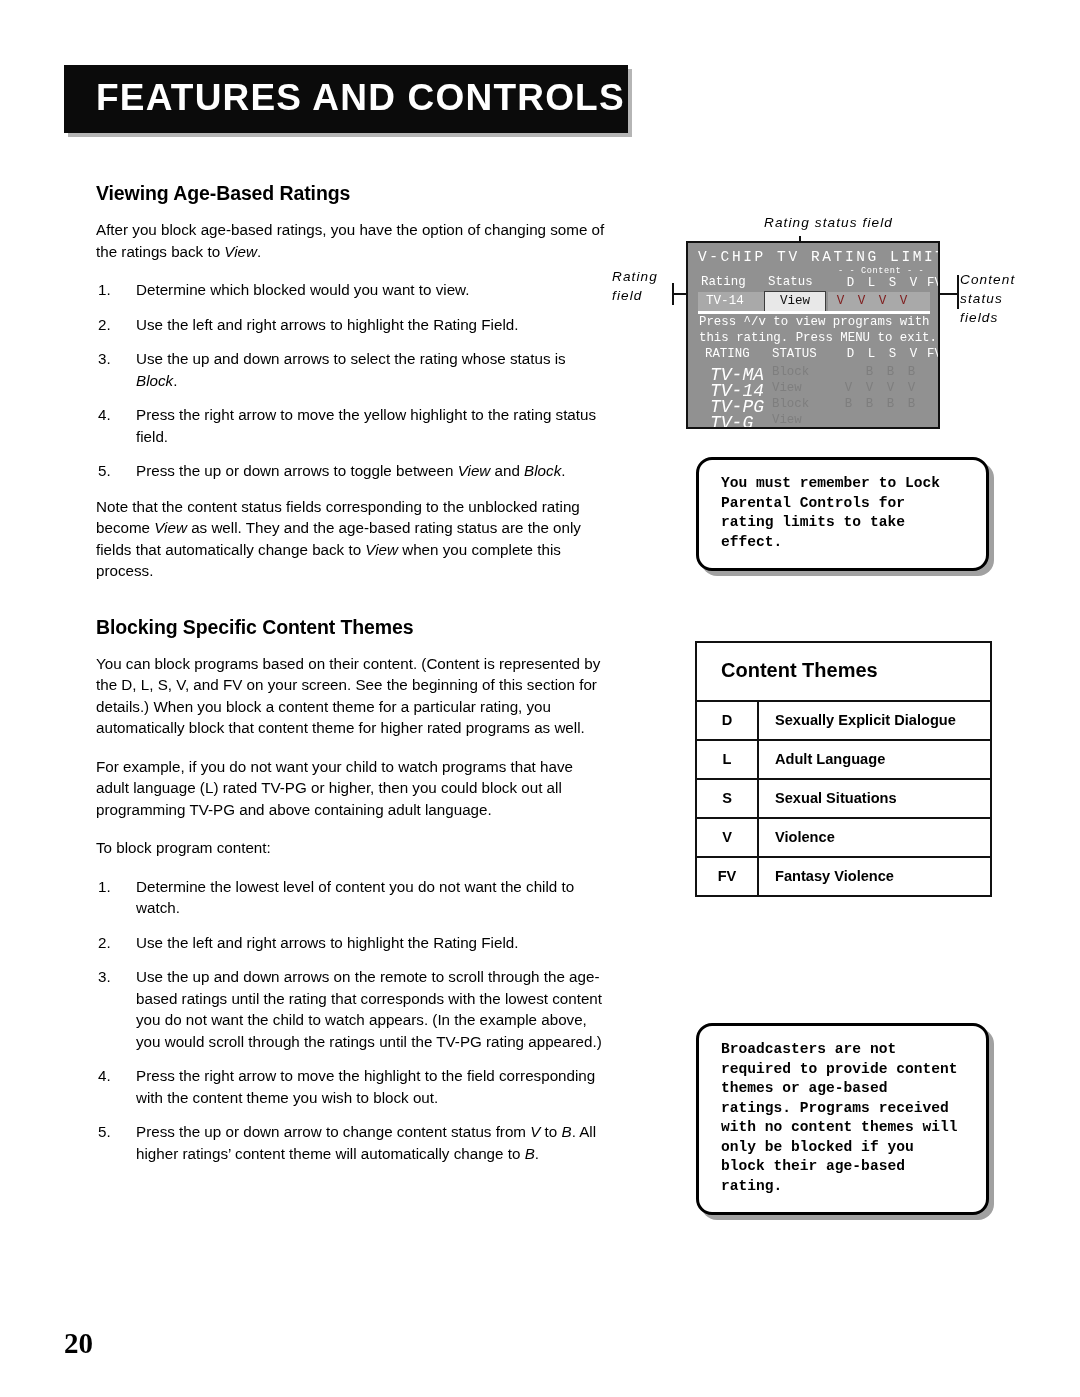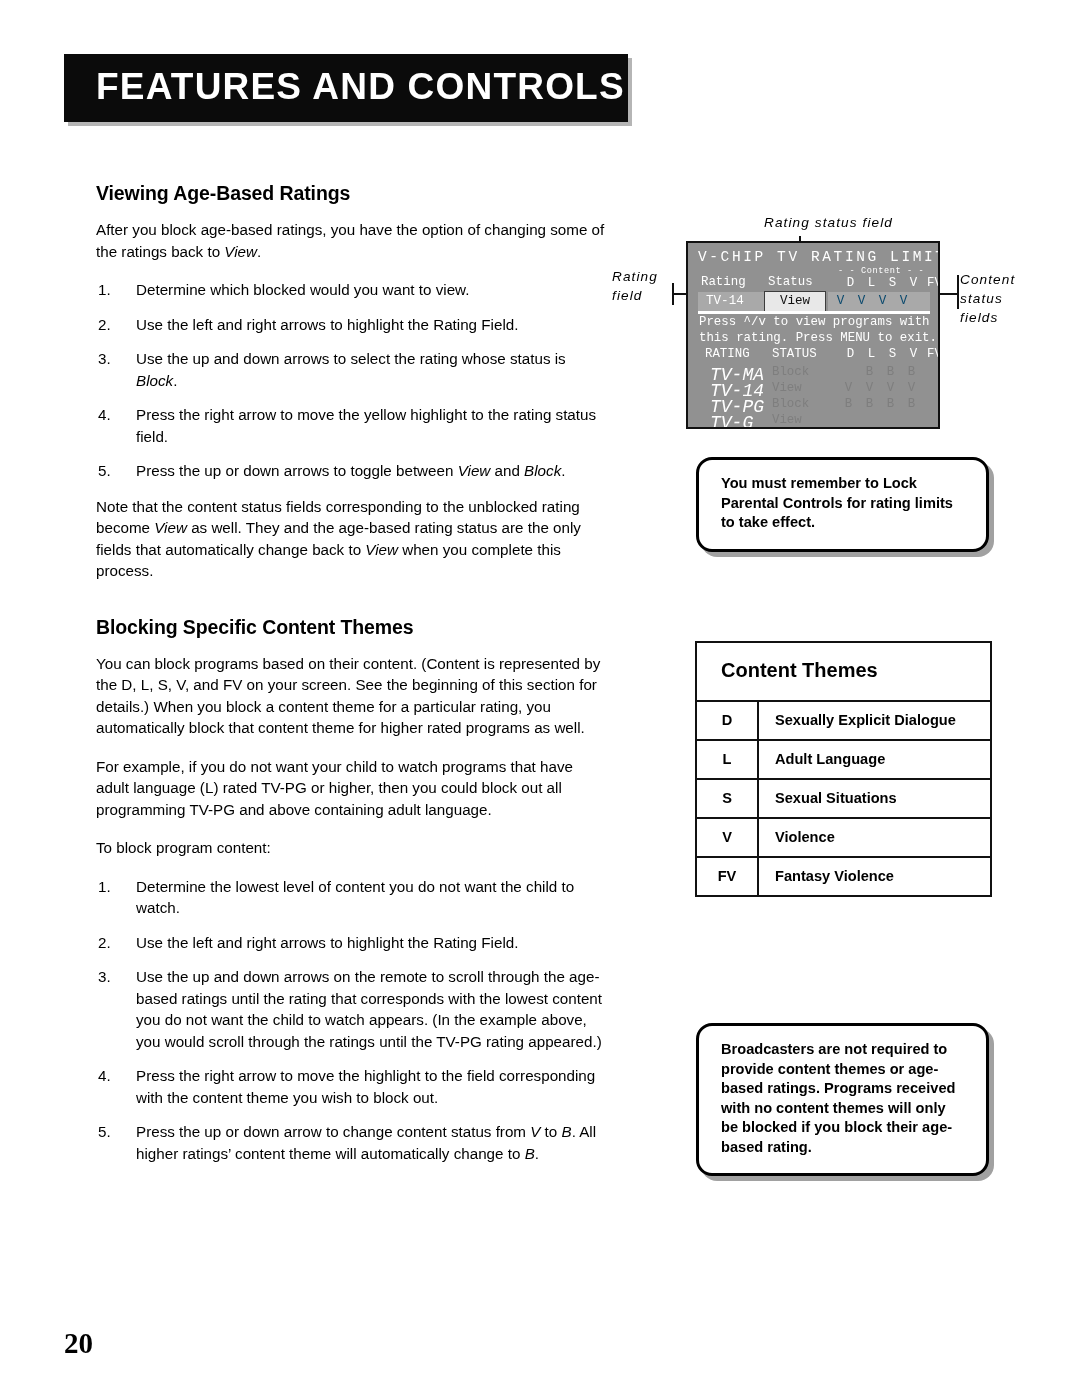--- a/index.html
+++ b/index.html
@@ -20,7 +20,7 @@
   #header-banner {
     position: absolute;
     left: 64px;
-    top: 54px;
+    top: 65px;
     width: 564px;
     height: 68px;
     background: #0b0b0b;

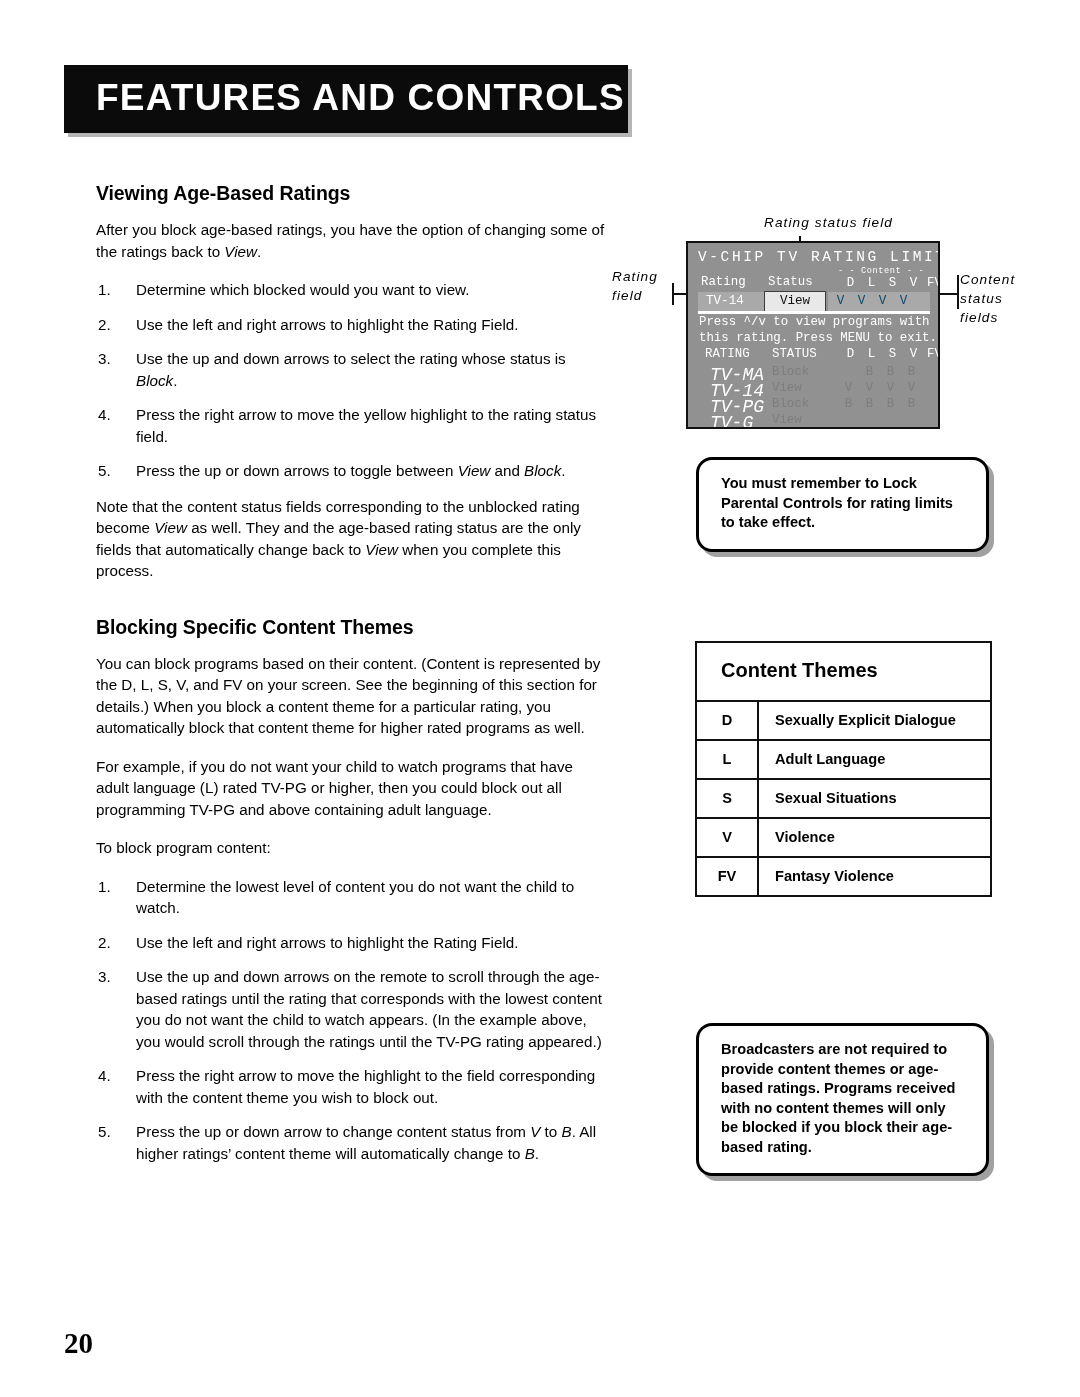--- a/index.html
+++ b/index.html
@@ -240,7 +240,7 @@
   }
   #sel-content-box .cells {
     position: absolute; left: 2px; top: 2px;
-    font-size: 12.6px; color: #0c4a6e;
+    font-size: 12.6px; color: #7f1d1d;
   }
   #sel-content-box .cells span { display: inline-block; width: 21px; text-align: center; }
   #sel-underline {

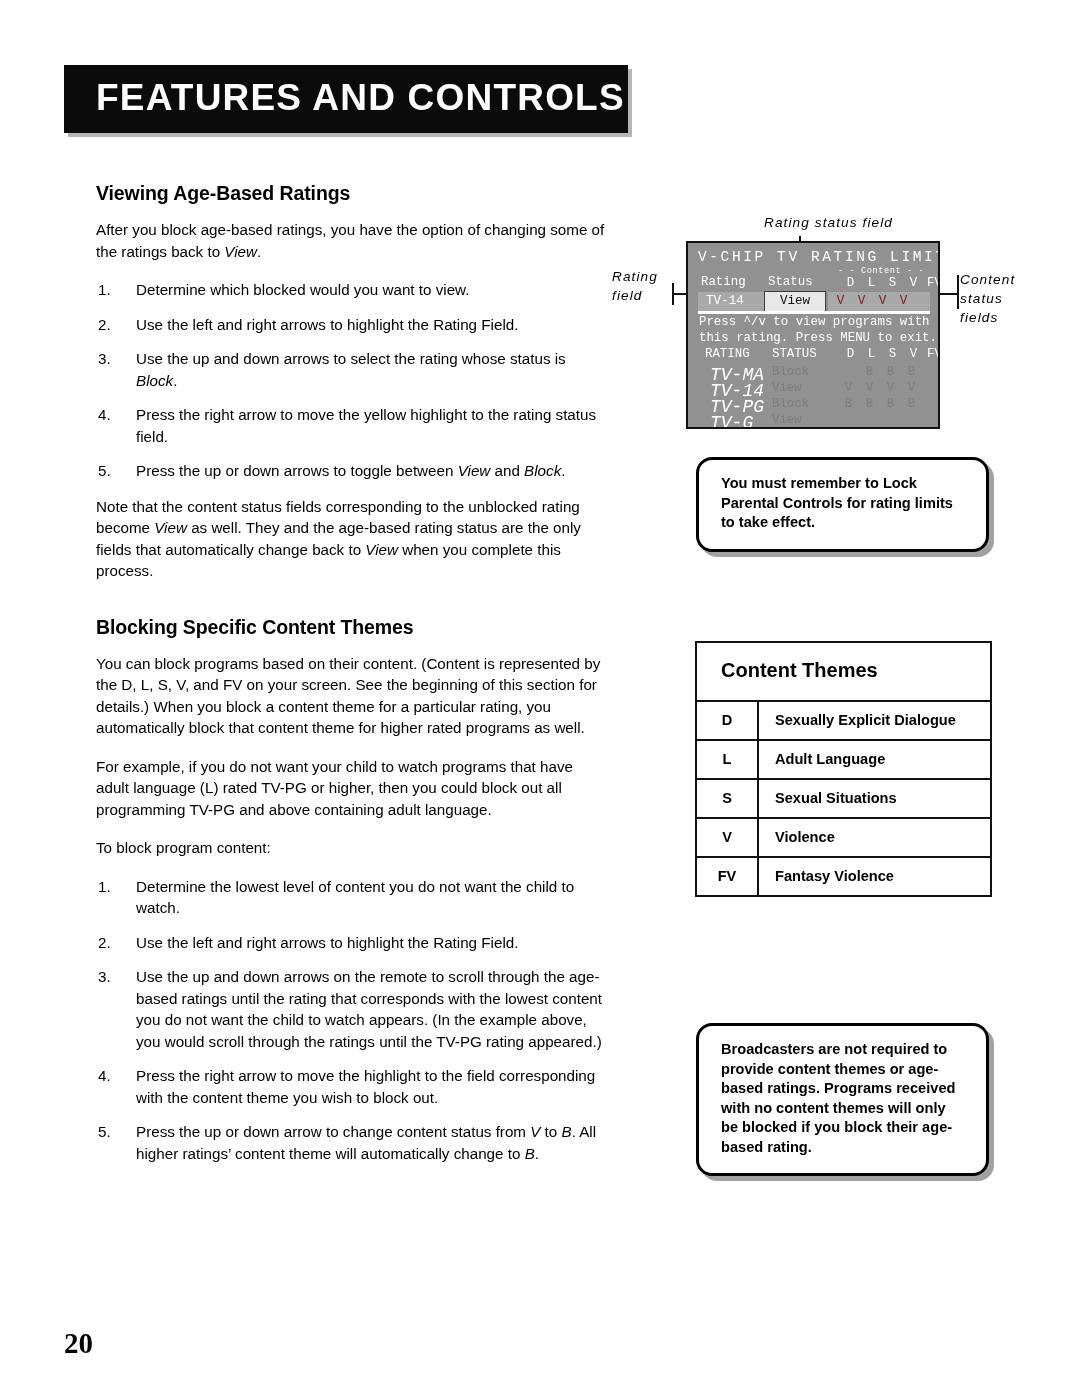--- a/index.html
+++ b/index.html
@@ -300,6 +300,7 @@
     font-size: 14.6px;
     font-weight: bold;
     line-height: 19.5px;
+    font-family: Liberation Mono, monospace;
   }
   #note-lock { left: 36px; top: 252px; width: 293px; padding: 14px 20px 16px 22px; }
   #note-broadcast { left: 36px; top: 818px; width: 293px; padding: 14px 20px 16px 22px; }

